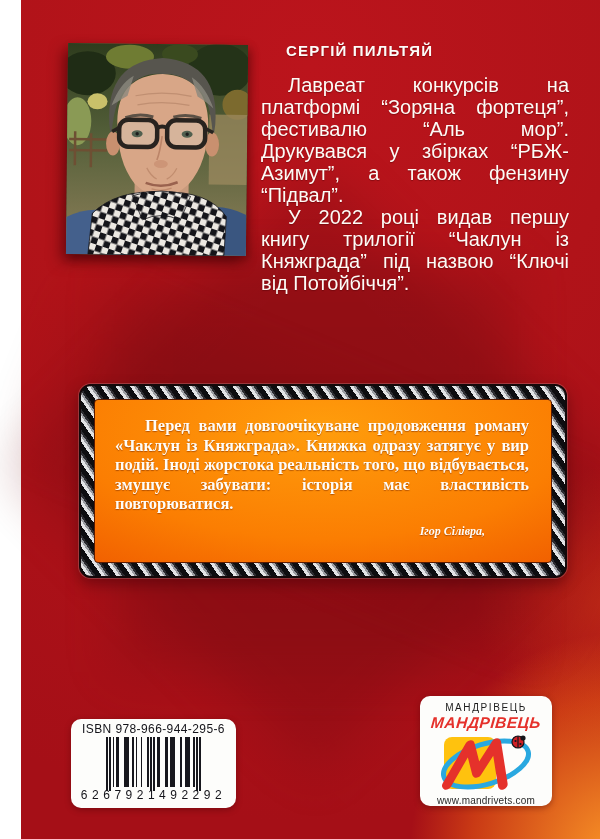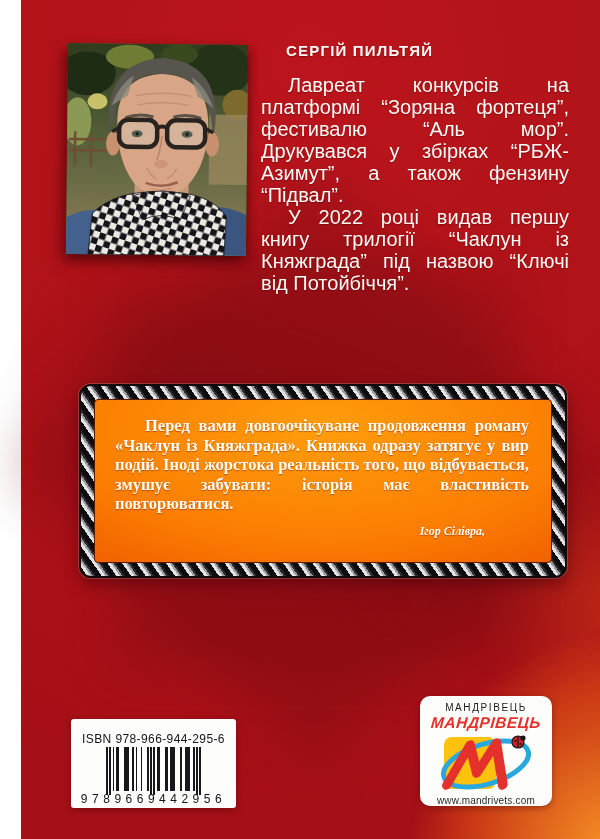--- a/index.html
+++ b/index.html
@@ -79,7 +79,7 @@
   
   .barcode{
     position:absolute;left:50px;top:719px;width:165px;height:89px;box-sizing:border-box;
-    background:#fdfdfb;border-radius:3px;padding:13px 8px 2px 8px;
+    background:#fdfdfb;border-radius:10px;padding:3px 8px 2px 8px;
     box-shadow:0 2px 6px rgba(70,0,8,.4);
     display:flex;flex-direction:column;align-items:center;
   }

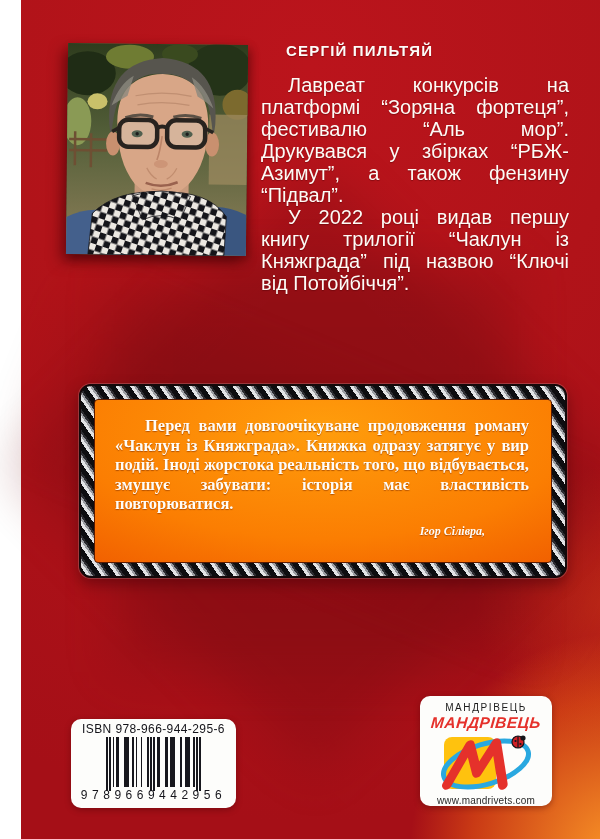--- a/index.html
+++ b/index.html
@@ -218,7 +218,7 @@
         <i style="width: 1.5px; margin-right: 1.5px; height: 108%;"></i>
         <i style="width: 1.5px; margin-right: 0px; height: 108%;"></i>
       </div>
-    <div class="barcode-digits">9789669442956</div>
+    <div class="barcode-digits">6267921492292</div>
   </div>
 
   <div class="publisher">

